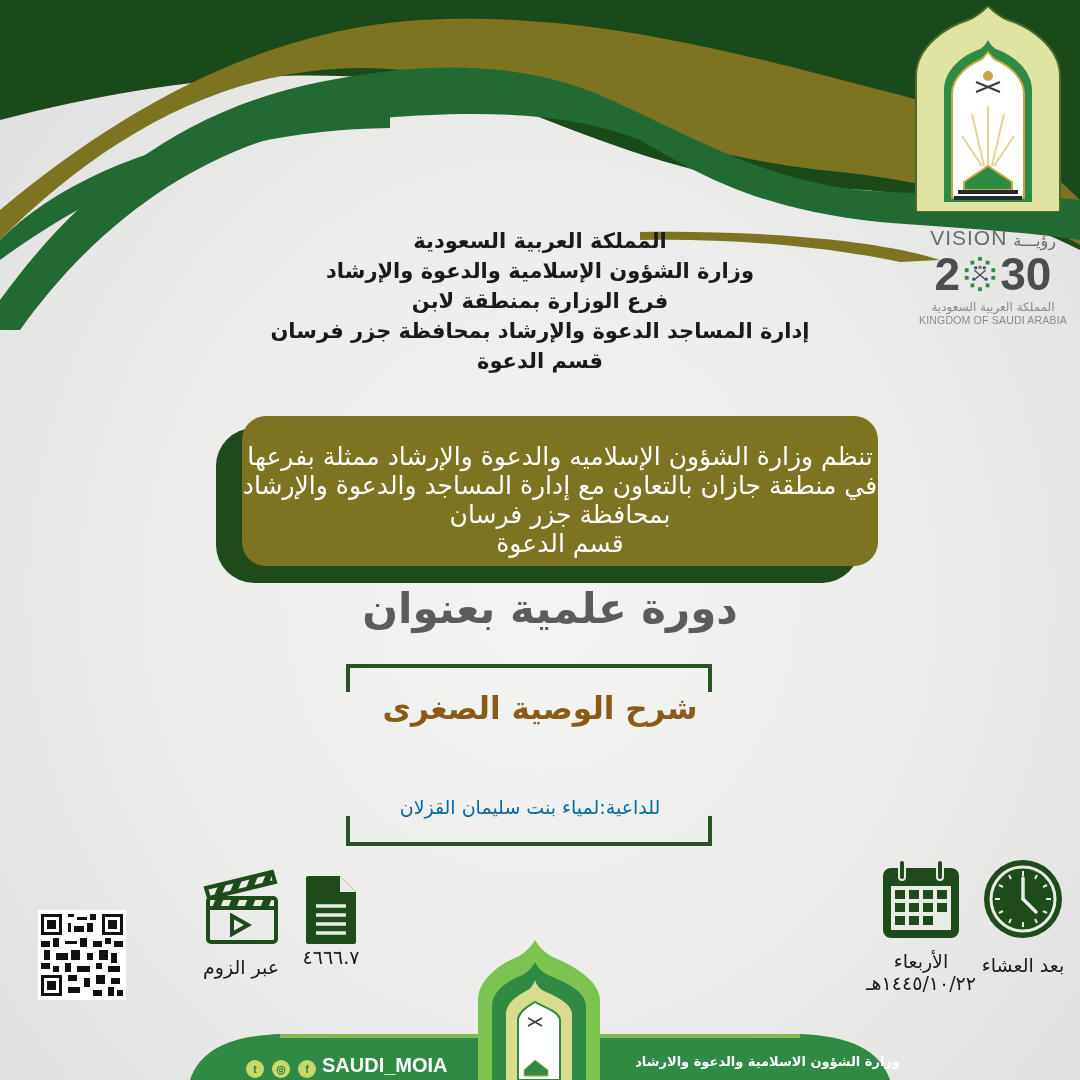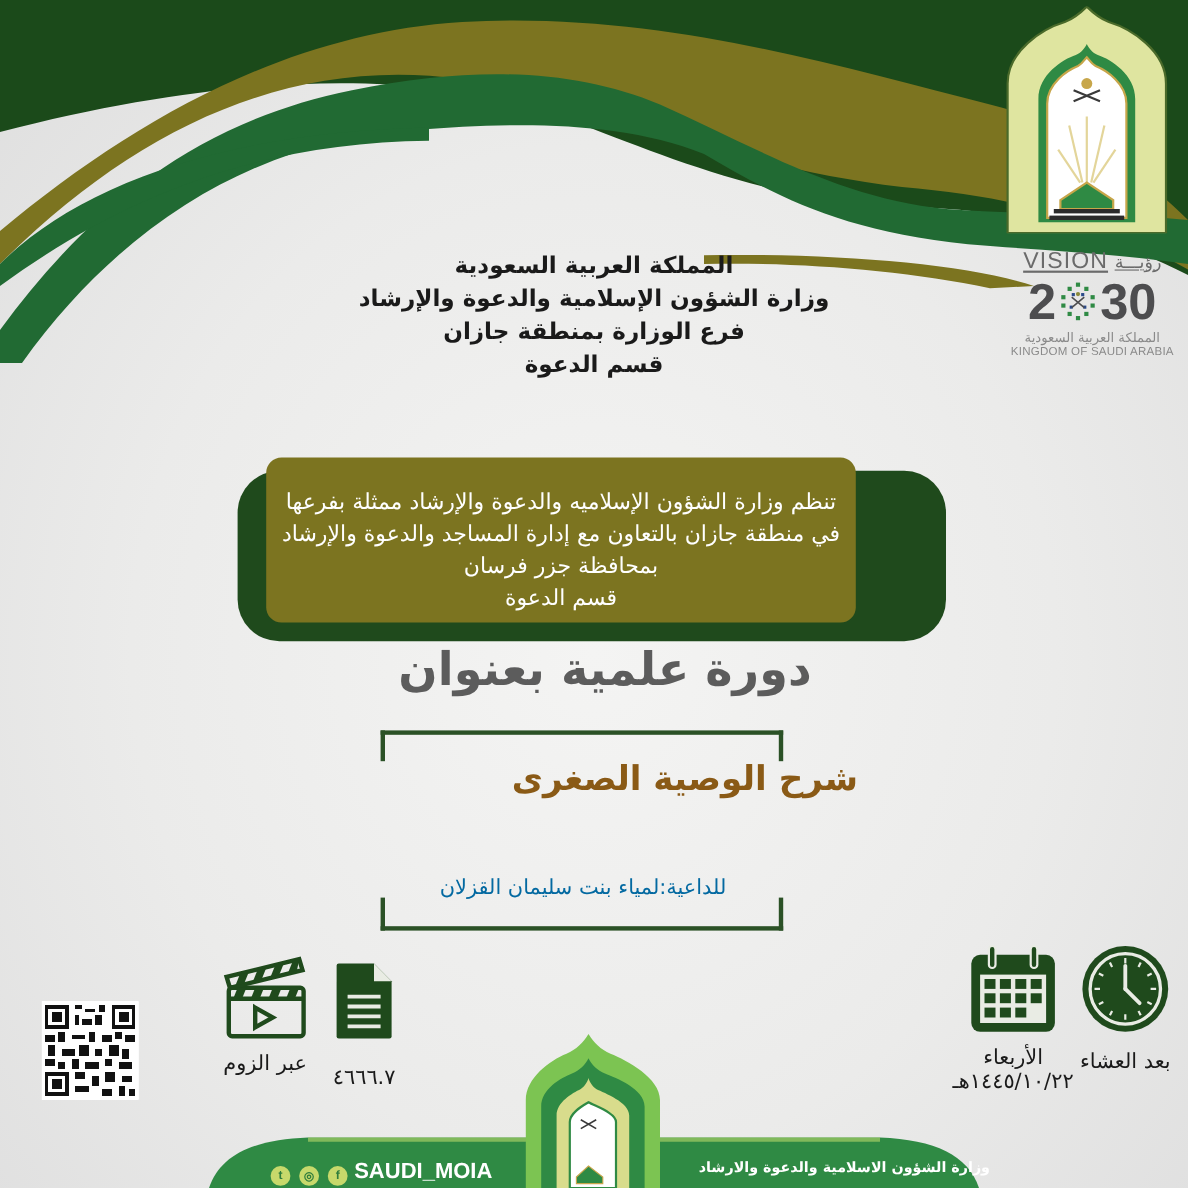--- a/index.html
+++ b/index.html
@@ -16,7 +16,7 @@
   .logo-top { position: absolute; left: 908px; top: 6px; width: 160px; height: 206px; }
 
   .vision { position: absolute; left: 918px; top: 226px; width: 150px; height: 104px; direction: ltr; }
-  .vision-row1 { display: flex; justify-content: center; gap: 6px; align-items: center; color: #6b6b6b; font-family: "Liberation Sans", sans-serif; font-size: 21px; letter-spacing: 1px; text-decoration: underline; }
+  .vision-row1 { display: flex; justify-content: center; gap: 6px; align-items: flex-end; color: #6b6b6b; font-family: "Liberation Sans", sans-serif; font-size: 21px; letter-spacing: 1px; }
   .vision-row1 .ar { font-family: "DejaVu Sans", sans-serif; font-size: 16px; direction: rtl; }
   .vision-2030 { display: flex; justify-content: center; align-items: center; font-family: "Liberation Sans", sans-serif; font-weight: bold; font-size: 46px; color: #4d4d4f; line-height: 44px; margin-top: 2px; }
   .vision-star { display: inline-block; width: 38px; height: 38px; margin: 0 1px; }

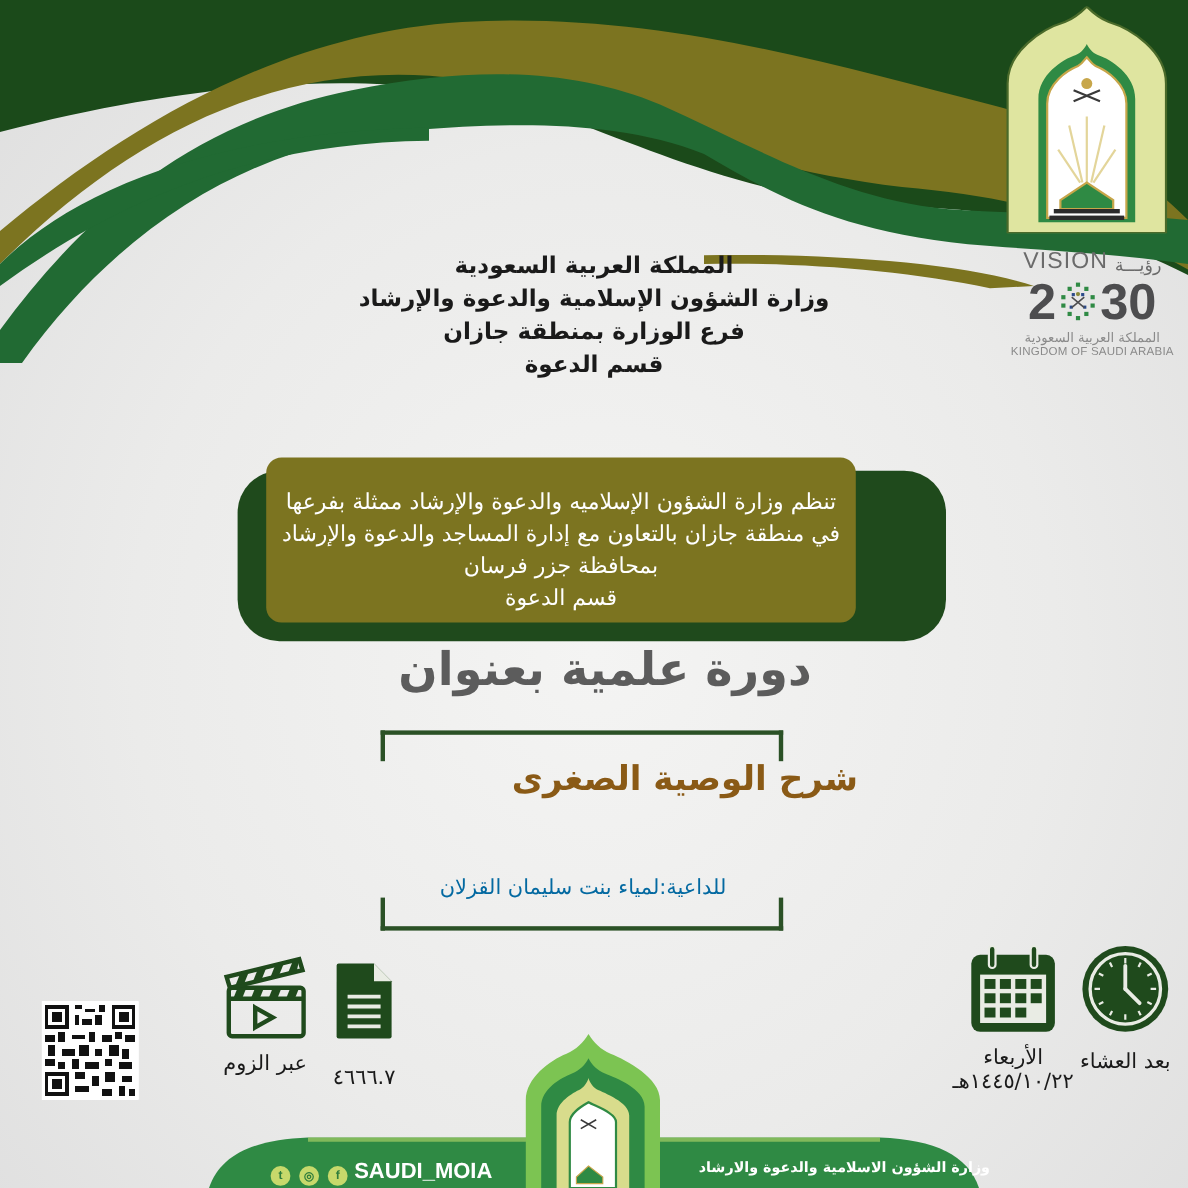--- a/index.html
+++ b/index.html
@@ -115,7 +115,7 @@
 <div class="header-block">
   <div>المملكة العربية السعودية</div>
   <div>وزارة الشؤون الإسلامية والدعوة والإرشاد</div>
-  <div>فرع الوزارة بمنطقة جازان</div>
+  <div>فرع الوزارة بمنطقة لابن</div>
   <div>قسم الدعوة</div>
 </div>
 

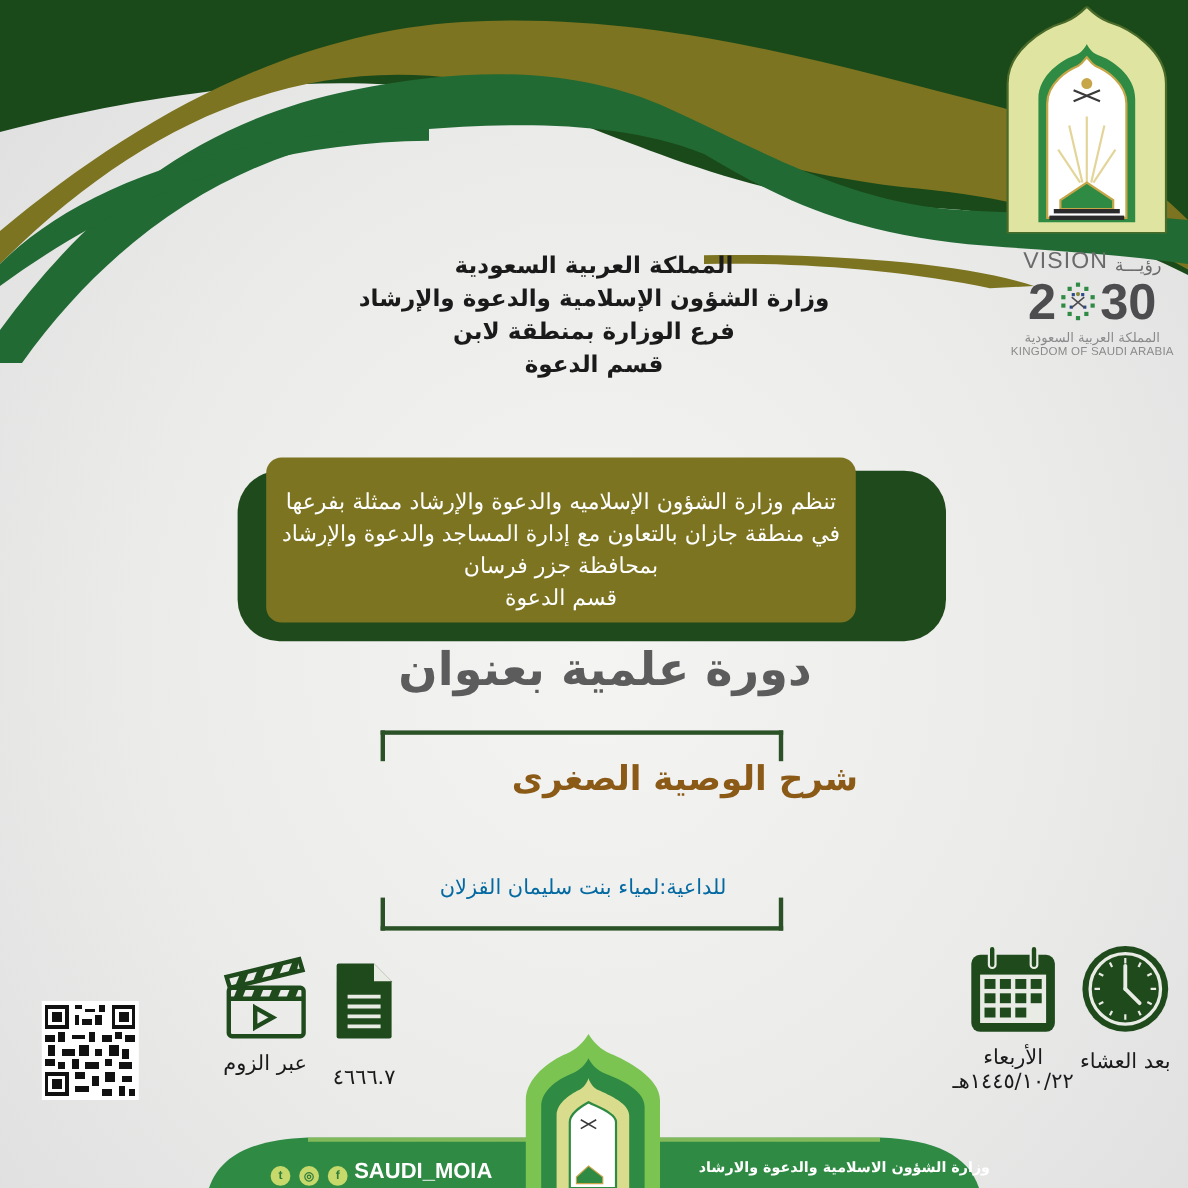--- a/index.html
+++ b/index.html
@@ -116,6 +116,7 @@
   <div>المملكة العربية السعودية</div>
   <div>وزارة الشؤون الإسلامية والدعوة والإرشاد</div>
   <div>فرع الوزارة بمنطقة لابن</div>
+  <div>إدارة المساجد الدعوة والإرشاد بمحافظة جزر فرسان</div>
   <div>قسم الدعوة</div>
 </div>
 

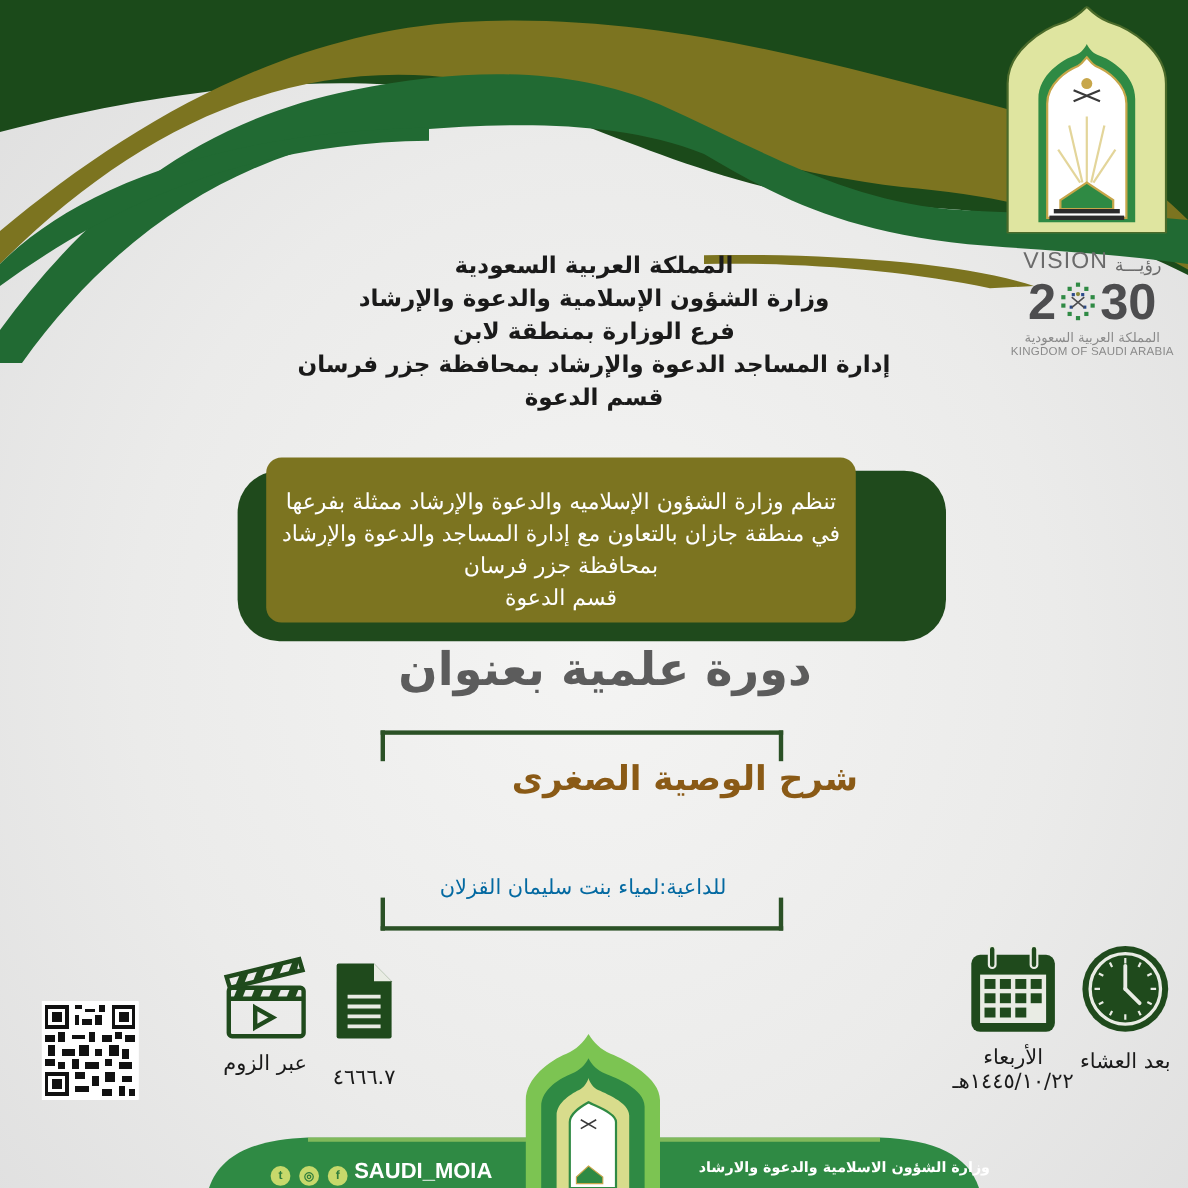--- a/index.html
+++ b/index.html
@@ -27,7 +27,7 @@
   .header-block div { white-space: nowrap; }
 
   .intro-shadow { position: absolute; left: 216px; top: 428px; width: 644px; height: 155px; background: #1f4a1c; border-radius: 38px; }
-  .intro-box { position: absolute; left: 242px; top: 416px; width: 536px; height: 150px; background: #7c7420; border-radius: 14px; color: #ffffff; text-align: center; font-size: 20px; line-height: 29px; padding-top: 26px; }
+  .intro-box { position: absolute; left: 242px; top: 416px; width: 636px; height: 150px; background: #7c7420; border-radius: 24px; color: #ffffff; text-align: center; font-size: 25px; line-height: 29px; padding-top: 26px; }
 
   .course-label { position: absolute; left: 300px; top: 584px; width: 500px; text-align: center; font-size: 42px; color: #5c5c5c; font-weight: bold; letter-spacing: 0.5px; }
 

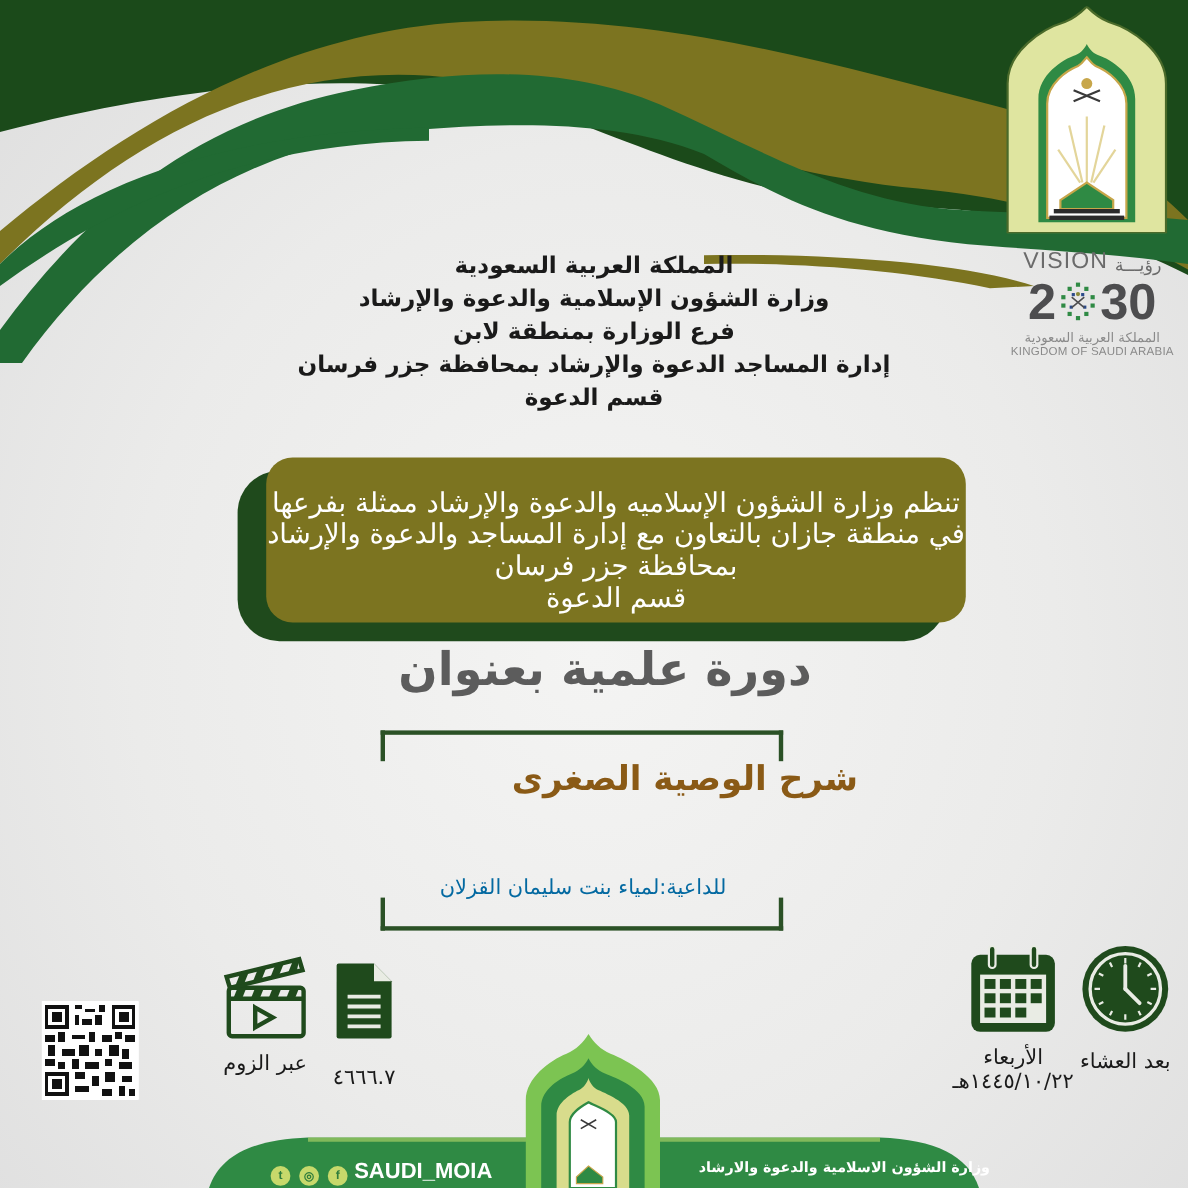--- a/index.html
+++ b/index.html
@@ -33,7 +33,7 @@
 
   .frame-top { position: absolute; left: 346px; top: 664px; width: 366px; height: 28px; border: 4px solid #2b5126; border-bottom: none; }
   .frame-bottom { position: absolute; left: 346px; top: 816px; width: 366px; height: 30px; border: 4px solid #2b5126; border-top: none; }
-  .course-title { position: absolute; left: 300px; top: 688px; width: 480px; text-align: right; color: #8a5a16; font-weight: bold; font-size: 31px; line-height: 40px; }
+  .course-title { position: absolute; left: 300px; top: 688px; width: 480px; text-align: center; color: #8a5a16; font-weight: bold; font-size: 31px; line-height: 40px; }
   .lecturer { position: absolute; left: 330px; top: 796px; width: 400px; text-align: center; color: #0369a1; font-size: 19px; }
 
   .icon-block { position: absolute; display: flex; flex-direction: column; align-items: center; }

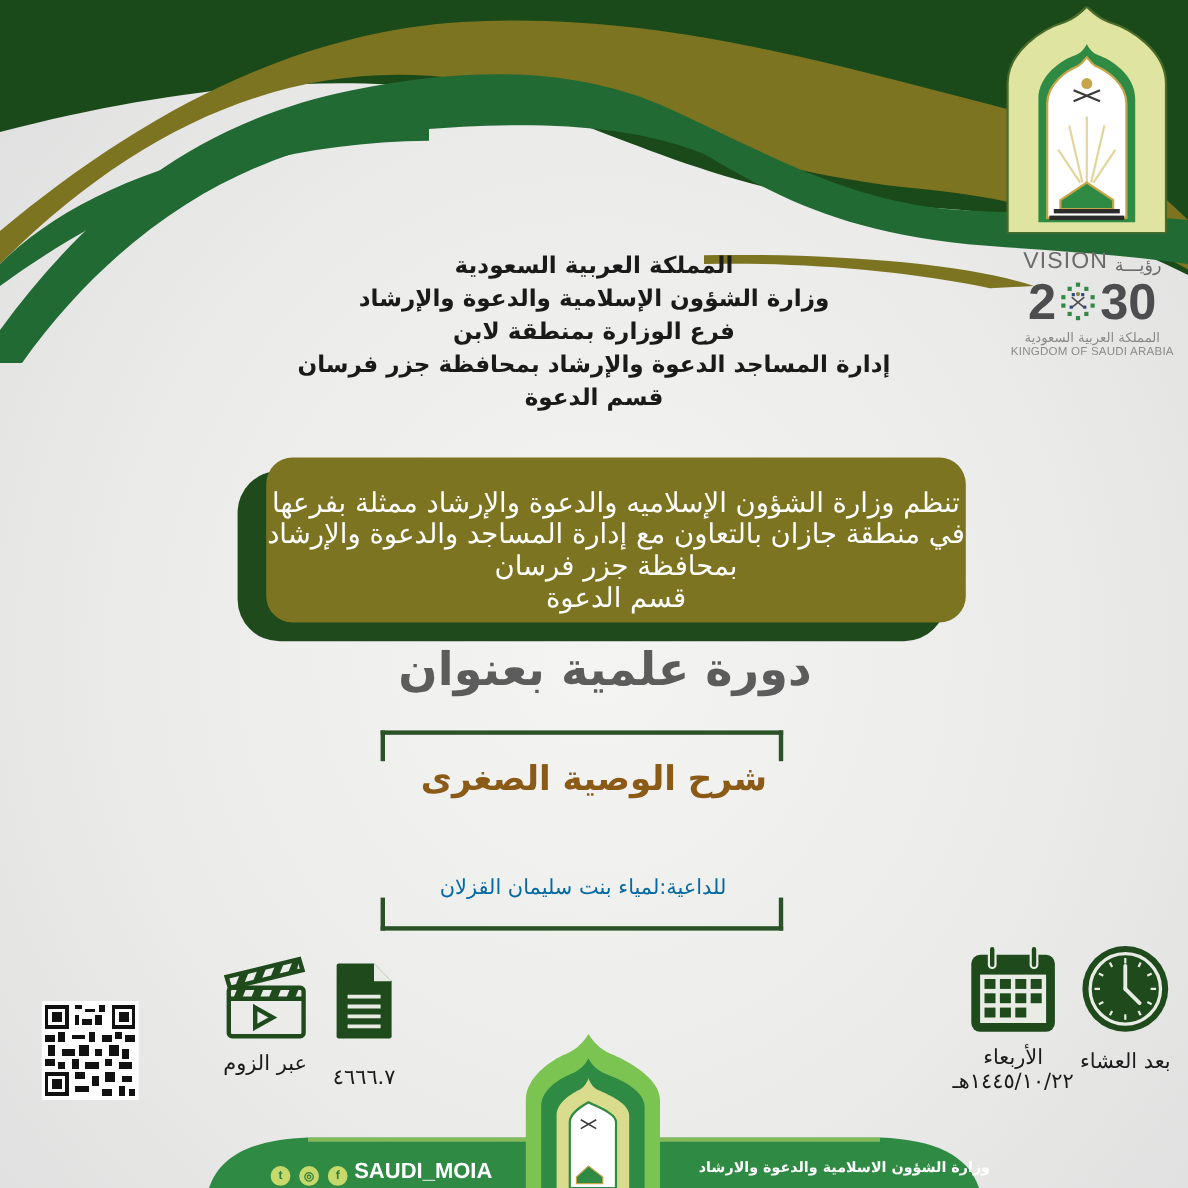--- a/index.html
+++ b/index.html
@@ -196,7 +196,7 @@
         <line x1="12" y1="59" x2="42" y2="59"></line>
     </g>
   </svg>
-  <div class="icon-label" style="margin-top:22px;">٤٦٦٦.٧</div>
+  <div class="icon-label" style="margin-top:0;">٤٦٦٦.٧</div>
 </div>
 
 <div class="icon-block" style="left:186px; top:868px; width:110px;text-align:center;">

